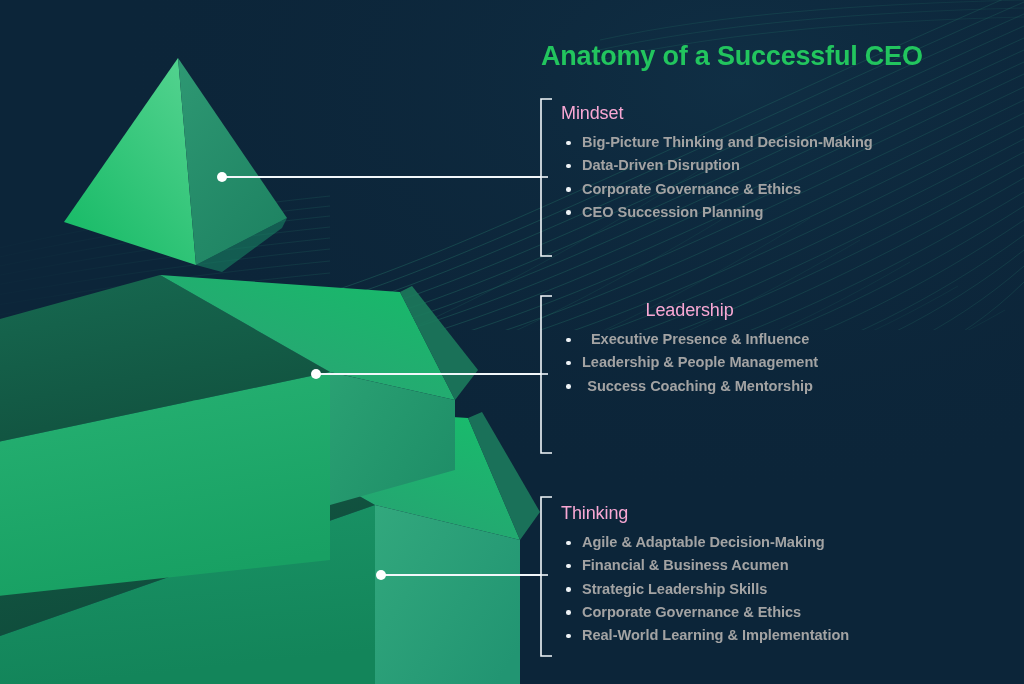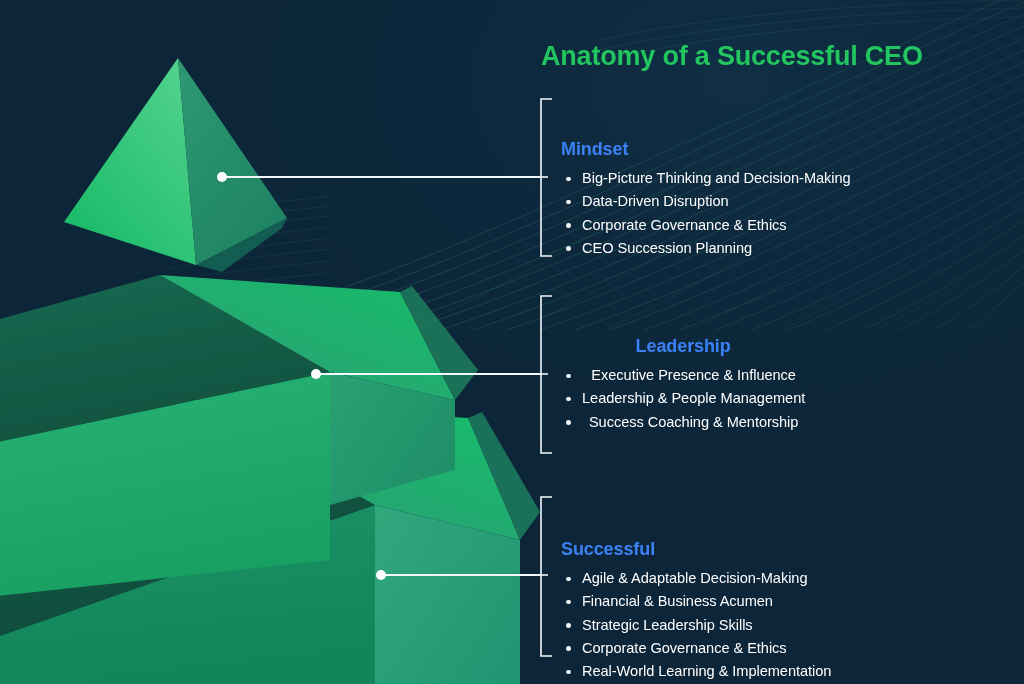--- a/index.html
+++ b/index.html
@@ -66,11 +66,10 @@
 
   .block-heading {
     font-size:18px;
-    font-weight:bold;
-    color:#3b82f6;
+    font-weight:normal;
+    color:#f9a8d4;
     margin-bottom:7px;
     letter-spacing:-0.1px;
-    margin-top:36px;
   }
 
   .block-list {

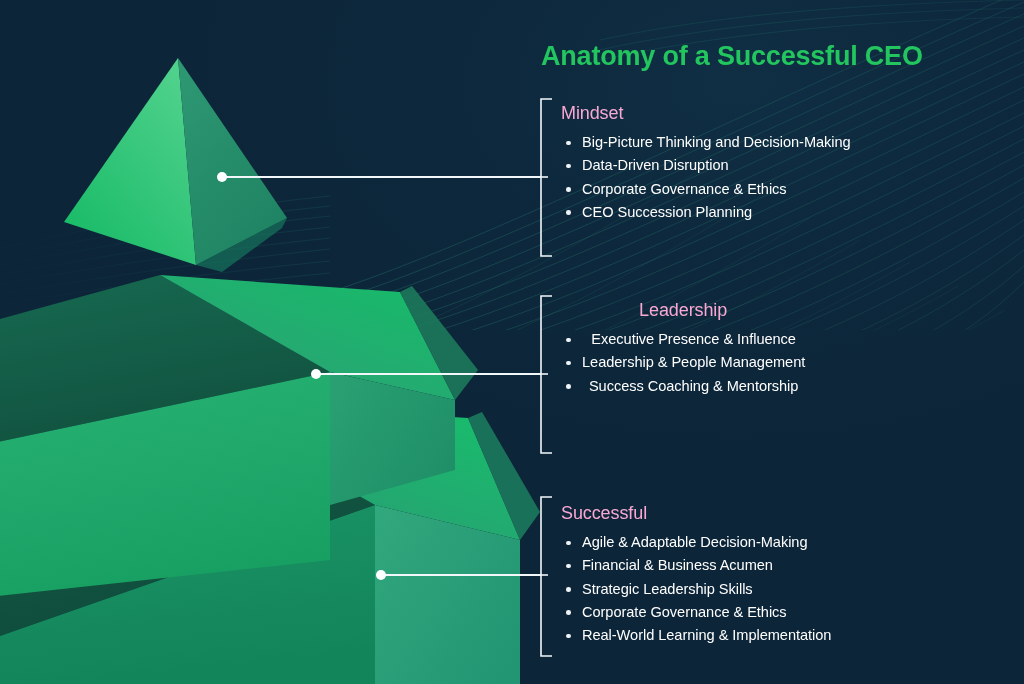--- a/index.html
+++ b/index.html
@@ -80,10 +80,11 @@
     position:relative;
     padding-left:21px;
     font-size:14.6px;
-    color:#ffffff;
+    color:#a3a3a3;
     line-height:23.3px;
     white-space:nowrap;
     letter-spacing:-0.05px;
+    font-weight:bold;
   }
 
   .block-list li::before {

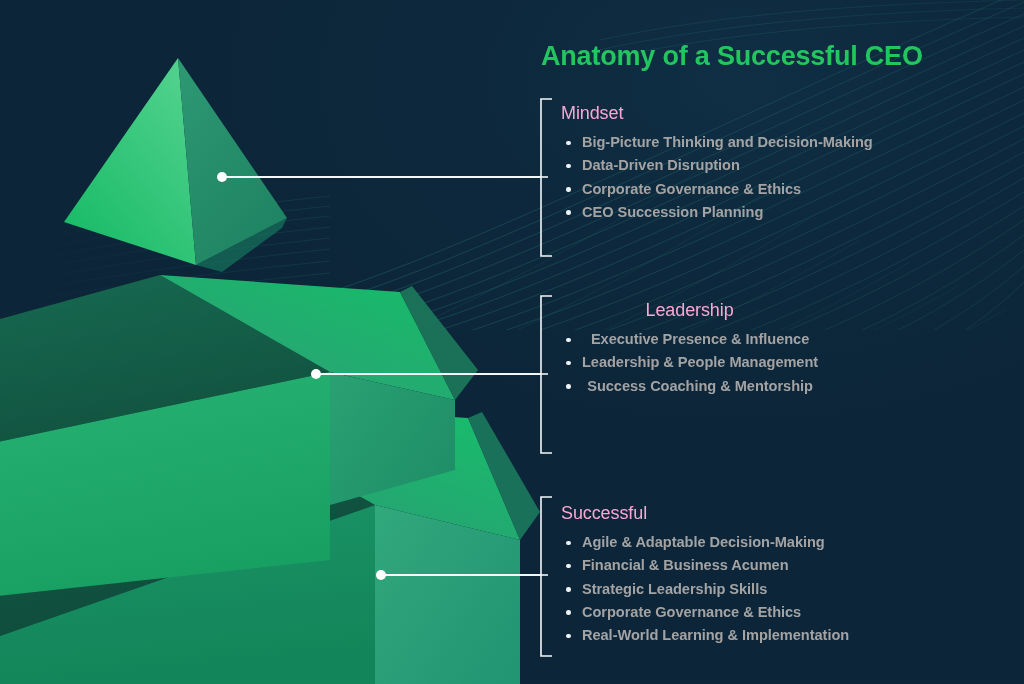--- a/index.html
+++ b/index.html
@@ -305,7 +305,7 @@
   </div>
 
   <div class="block" id="block-2">
-    <div class="block-heading">Successful</div>
+    <div class="block-heading">Thinking</div>
     <ul class="block-list">
       <li>Agile &amp; Adaptable Decision-Making</li>
       <li>Financial &amp; Business Acumen</li>

